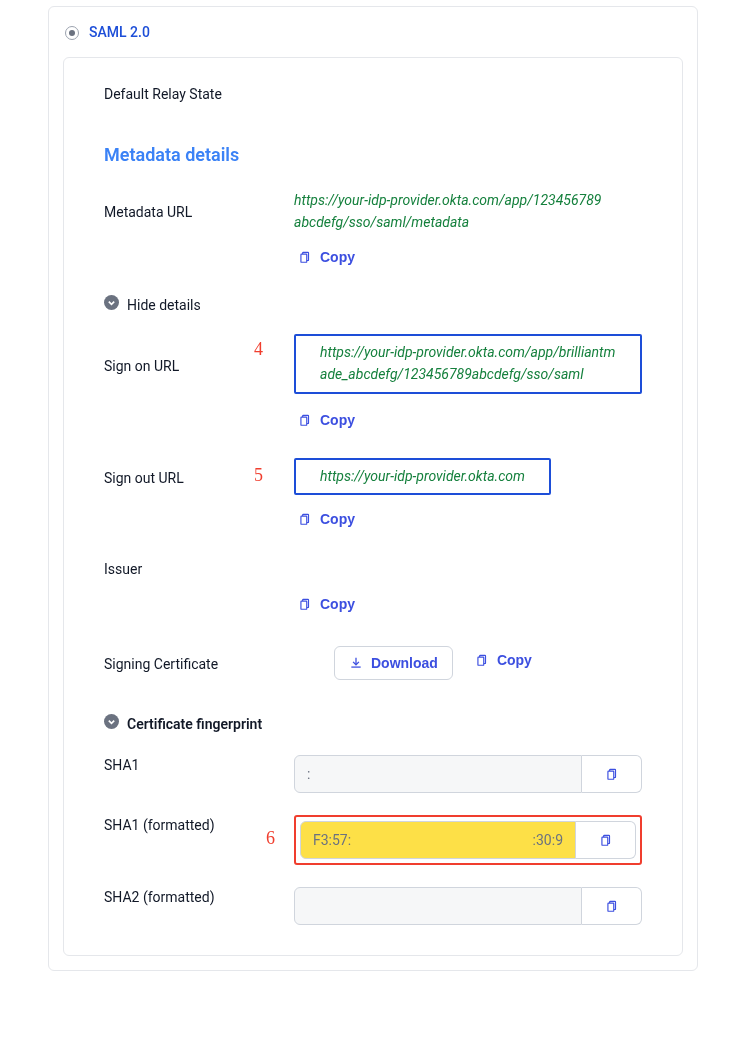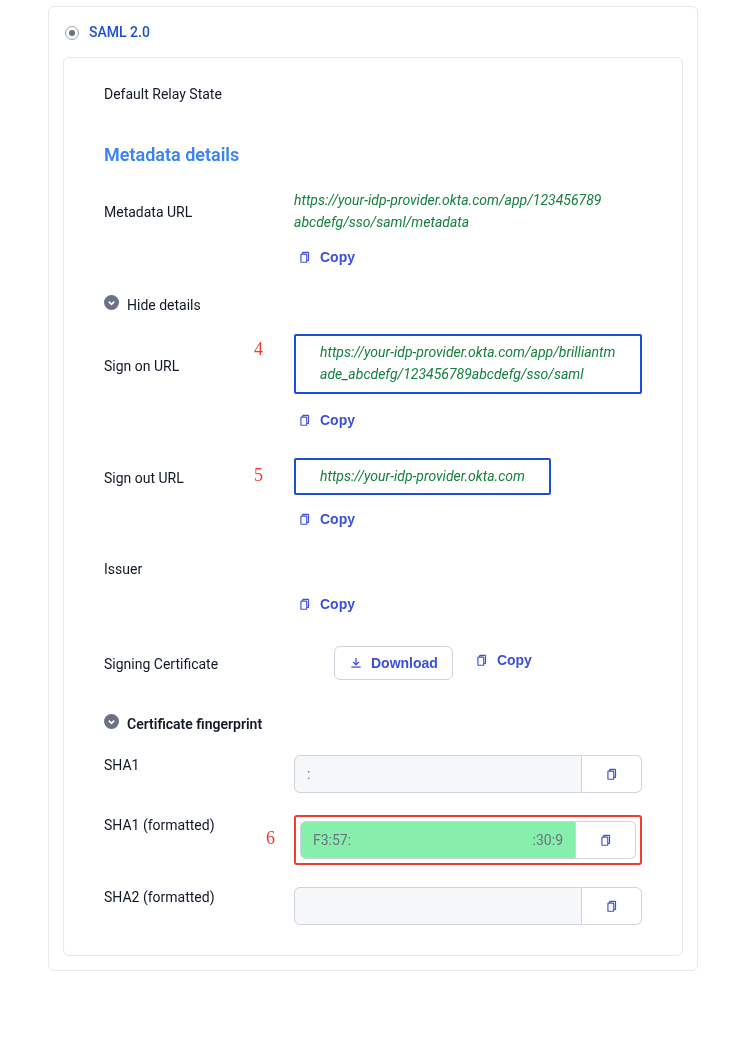--- a/index.html
+++ b/index.html
@@ -153,7 +153,7 @@
       height: 38px;
       border: 1px solid #d0d5dd;
       border-radius: 6px 0 0 6px;
-      background:#86efac;
+      background:#fde047;
       padding: 0 12px;
       font-size: 14px;
       color:#6b7280;

